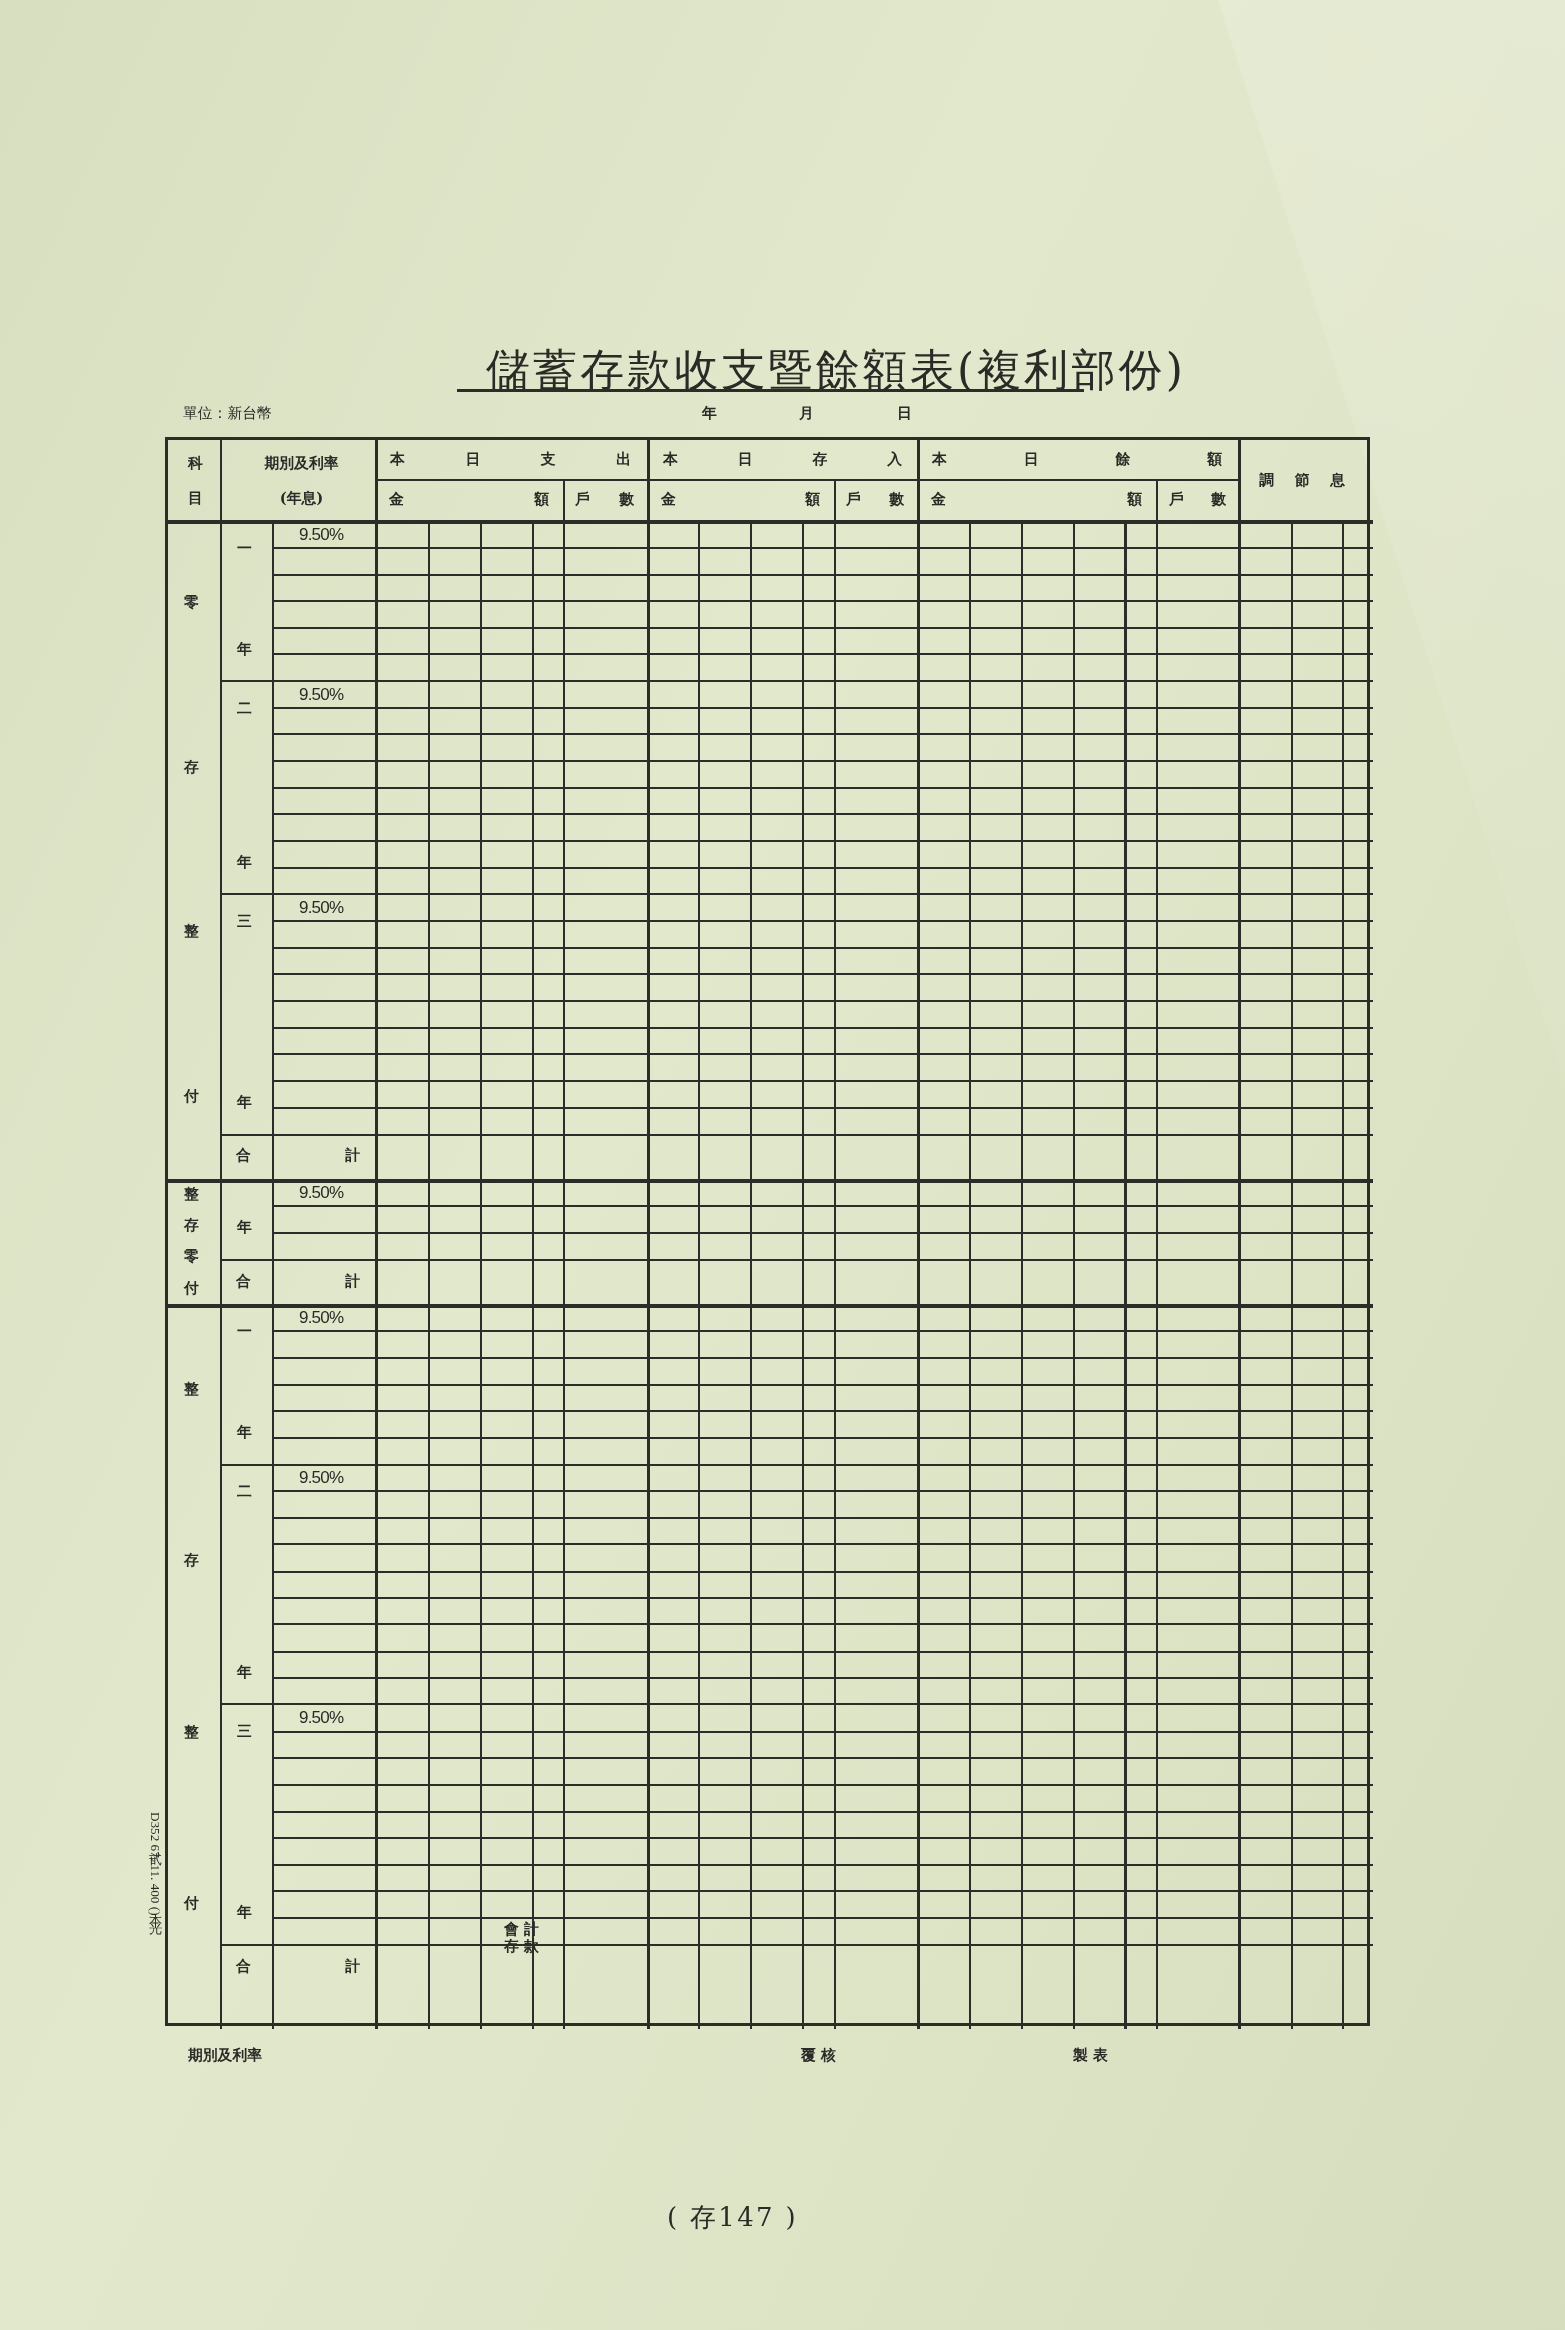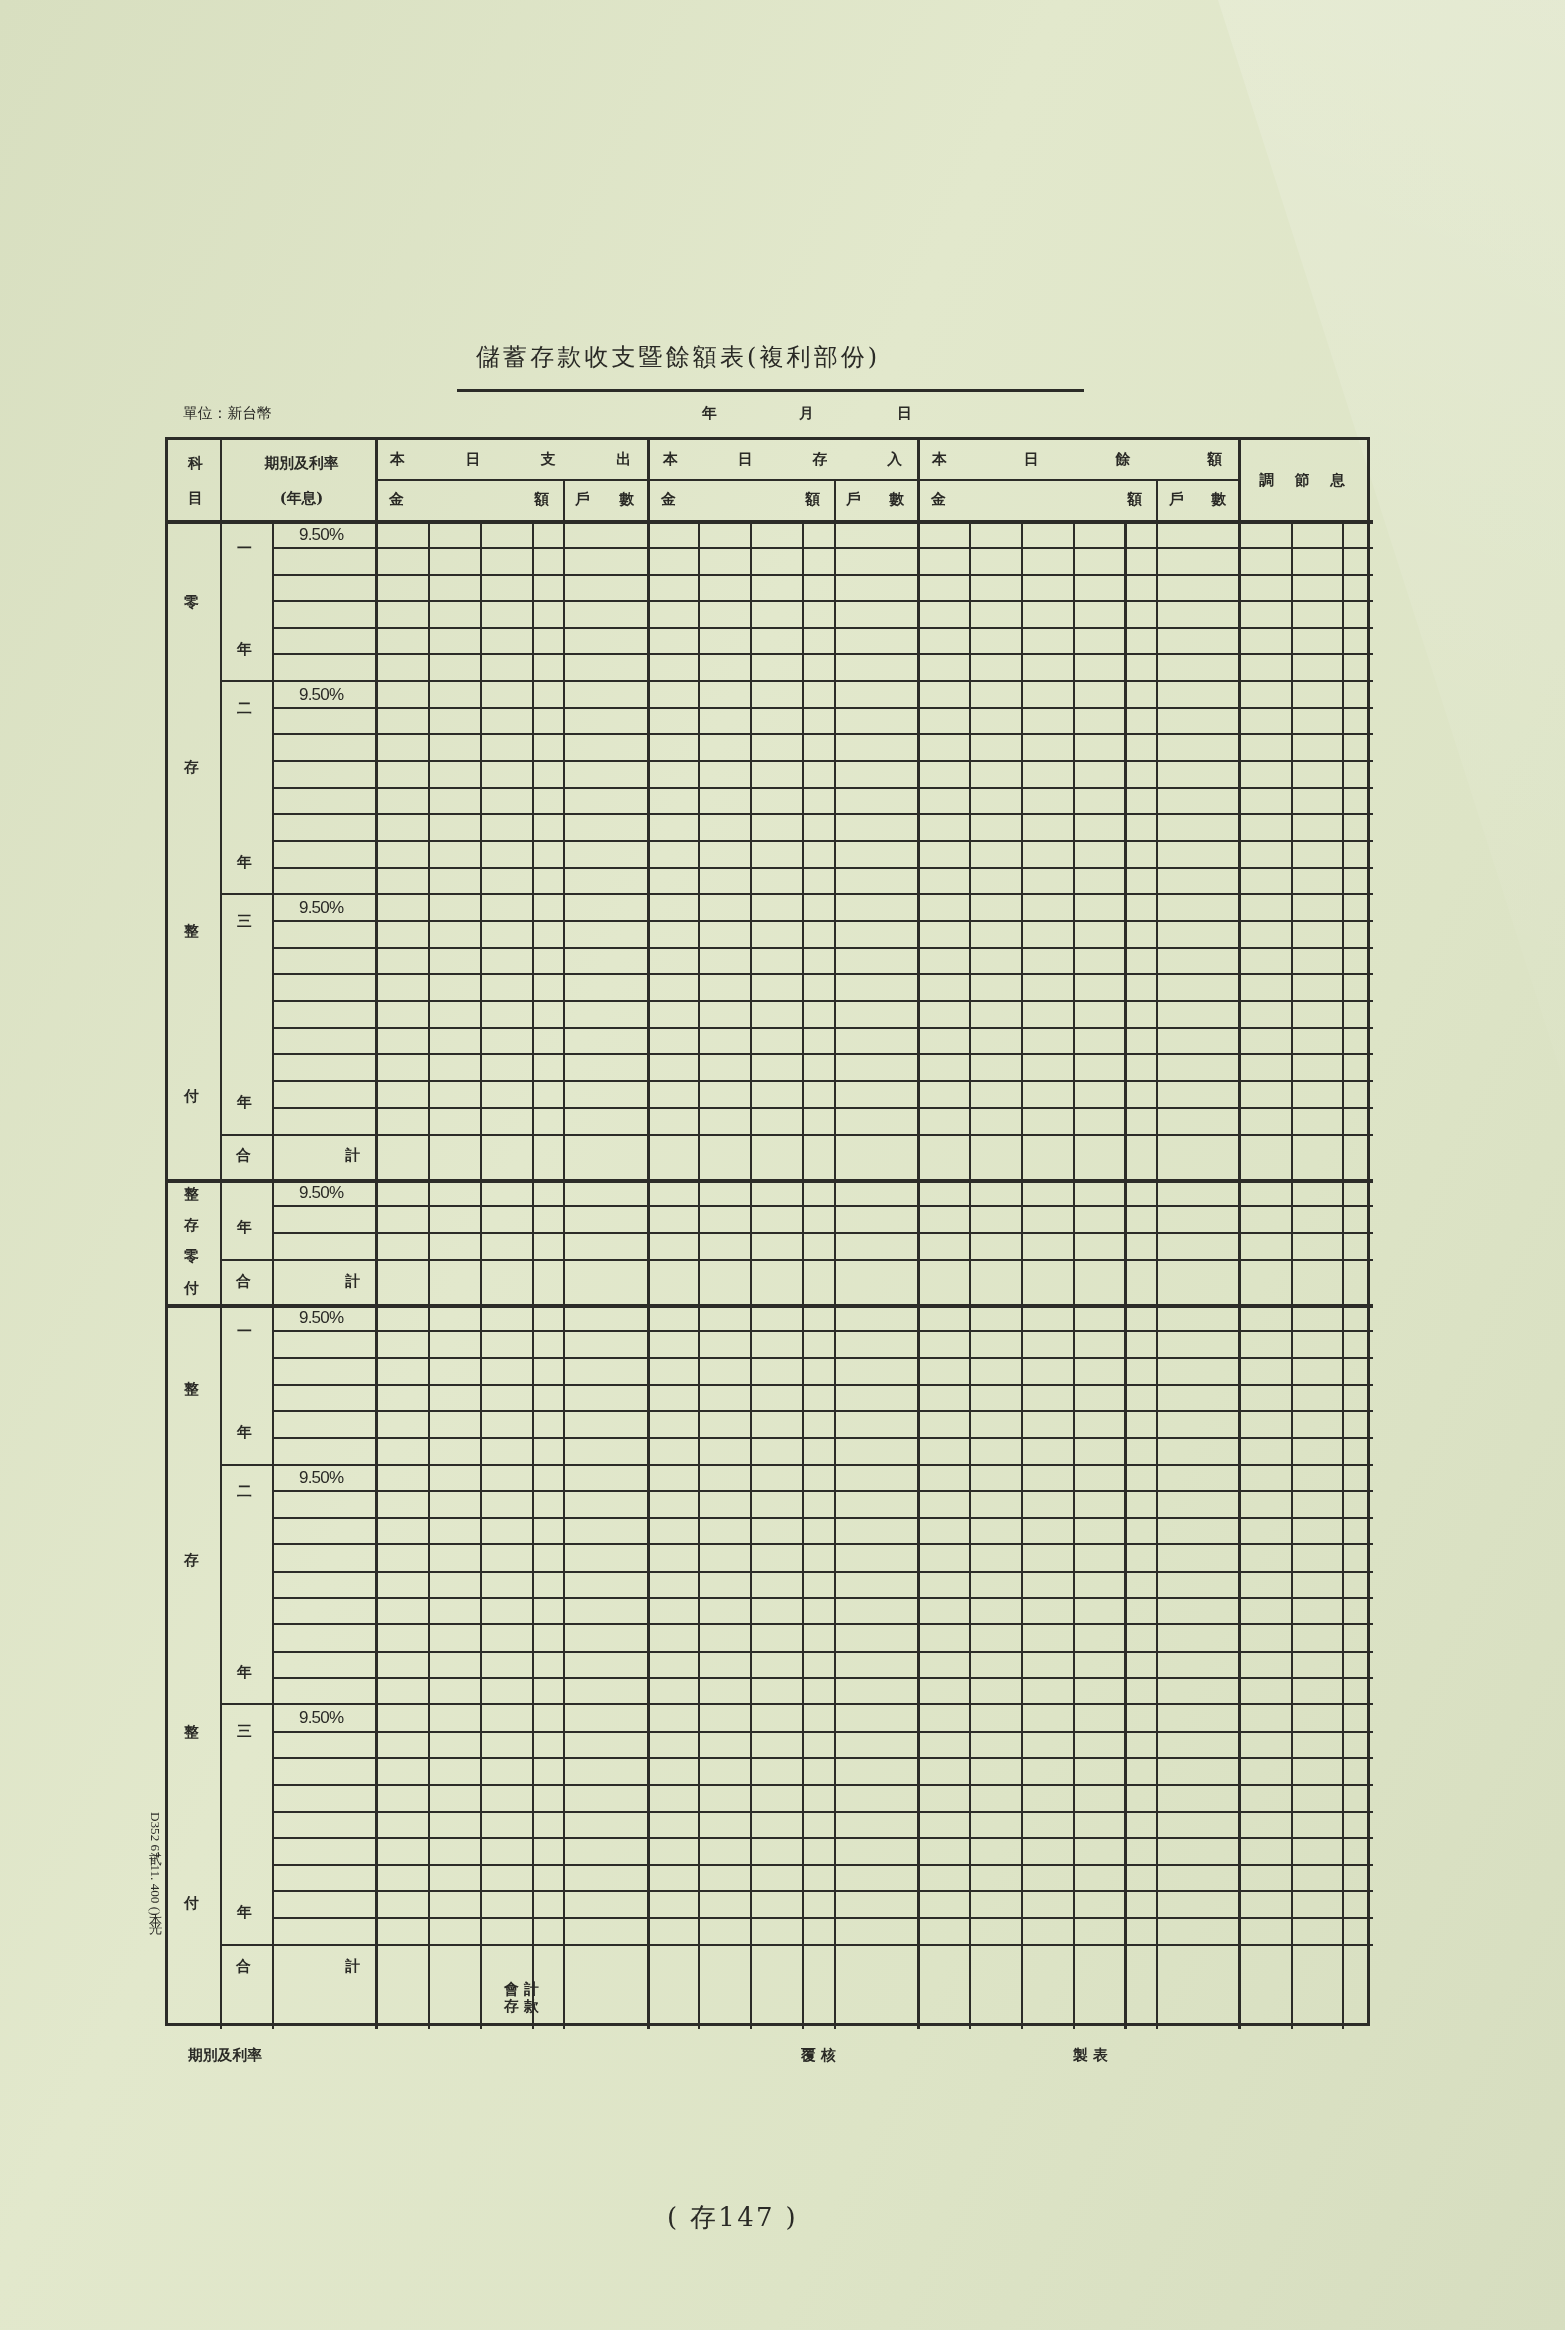--- a/index.html
+++ b/index.html
@@ -9,7 +9,7 @@
   .fold{position:absolute;right:0;top:0;width:435px;height:1089px;
     background:linear-gradient(200deg,rgba(255,255,255,0.18),rgba(255,255,255,0));
     clip-path:polygon(20% 0,100% 0,100% 100%);}
-  .title{position:absolute;left:476px;top:341px;width:622px;height:50px;font-size:24px;letter-spacing:3.1px;white-space:nowrap;}
+  .title{position:absolute;left:486px;top:341px;width:622px;height:50px;font-size:44px;letter-spacing:3.1px;white-space:nowrap;}
   .title-underline{position:absolute;left:457px;top:389px;width:627px;height:3.1px;background:#2c2c28;}
   .unit{position:absolute;left:183px;top:404px;font-size:14.8px;font-weight:normal;}
   .date{position:absolute;top:404px;font-size:14.8px;font-weight:bold;}

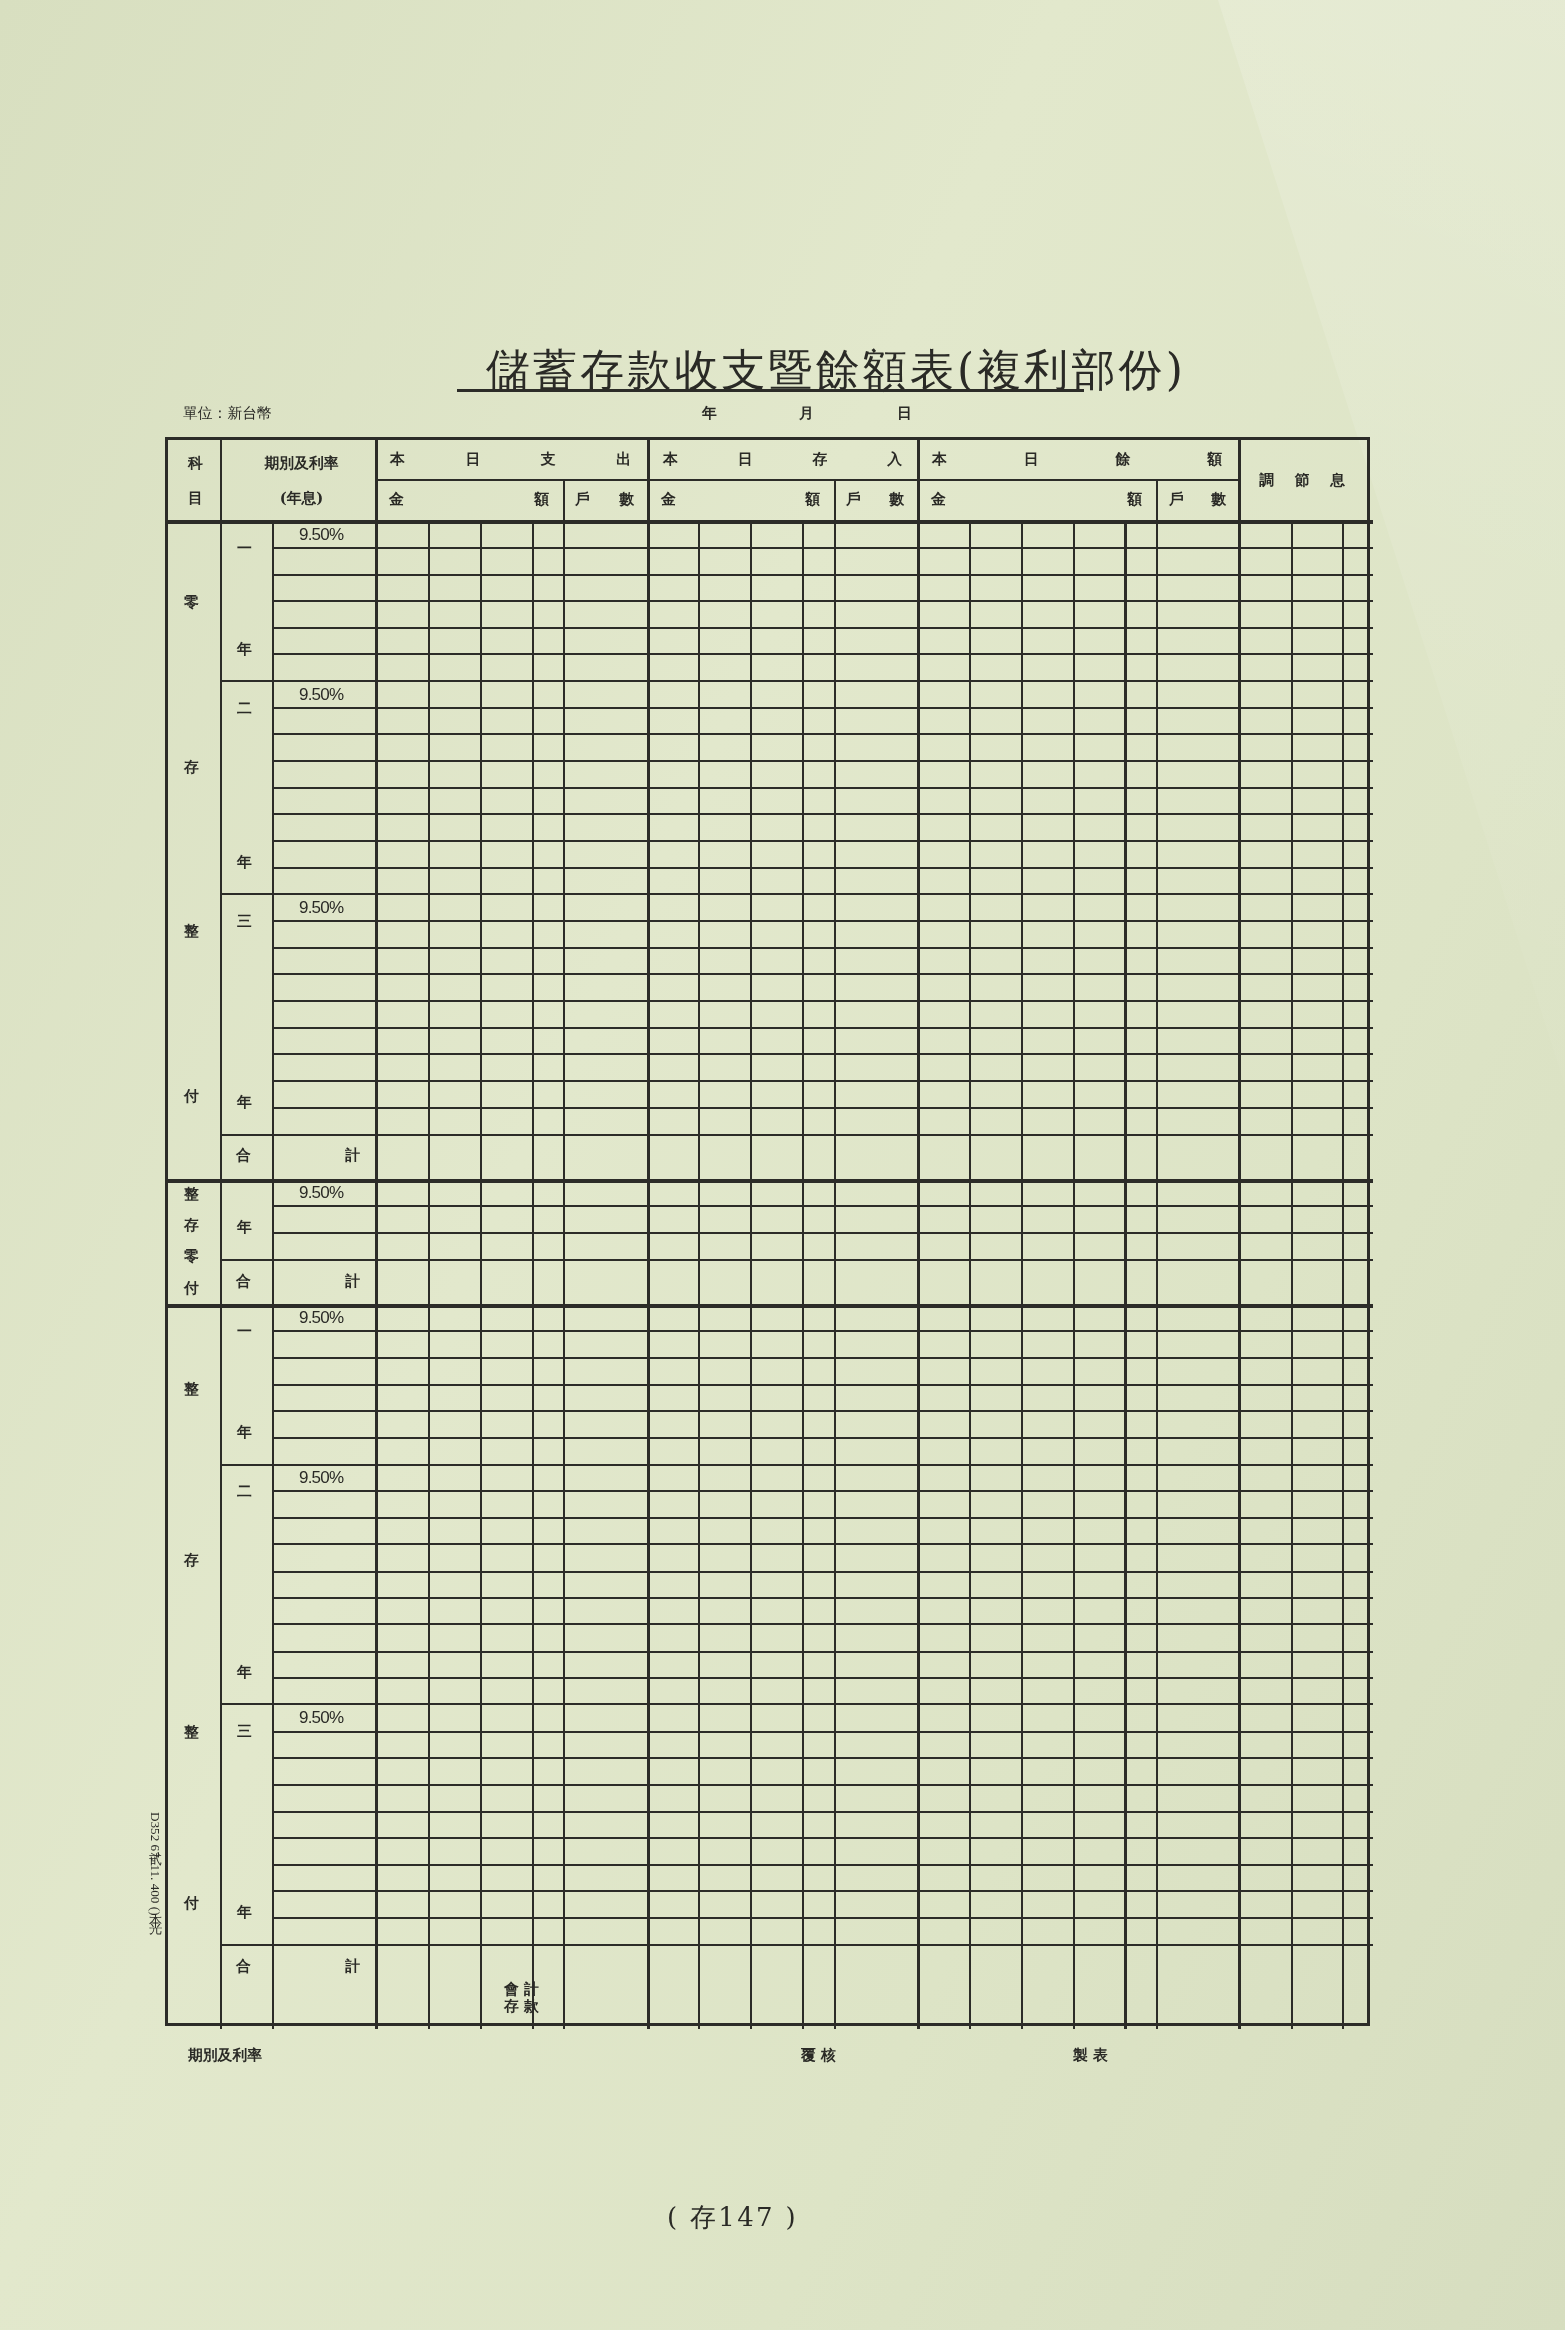--- a/index.html
+++ b/index.html
@@ -220,7 +220,7 @@
 <div class="vert" style="left:146px;top:1812px;">D352甙 67. 11. 400本 (光)</div>
 
 <div class="footer-item" style="left:188px">期別及利率</div>
-<div class="footer-item" style="left:504px;top:1980px;line-height:17px;">
+<div class="footer-item" style="left:504px;top:1920px;line-height:17px;">
   <div>會 計</div>
   <div>存 款</div>
 </div>

